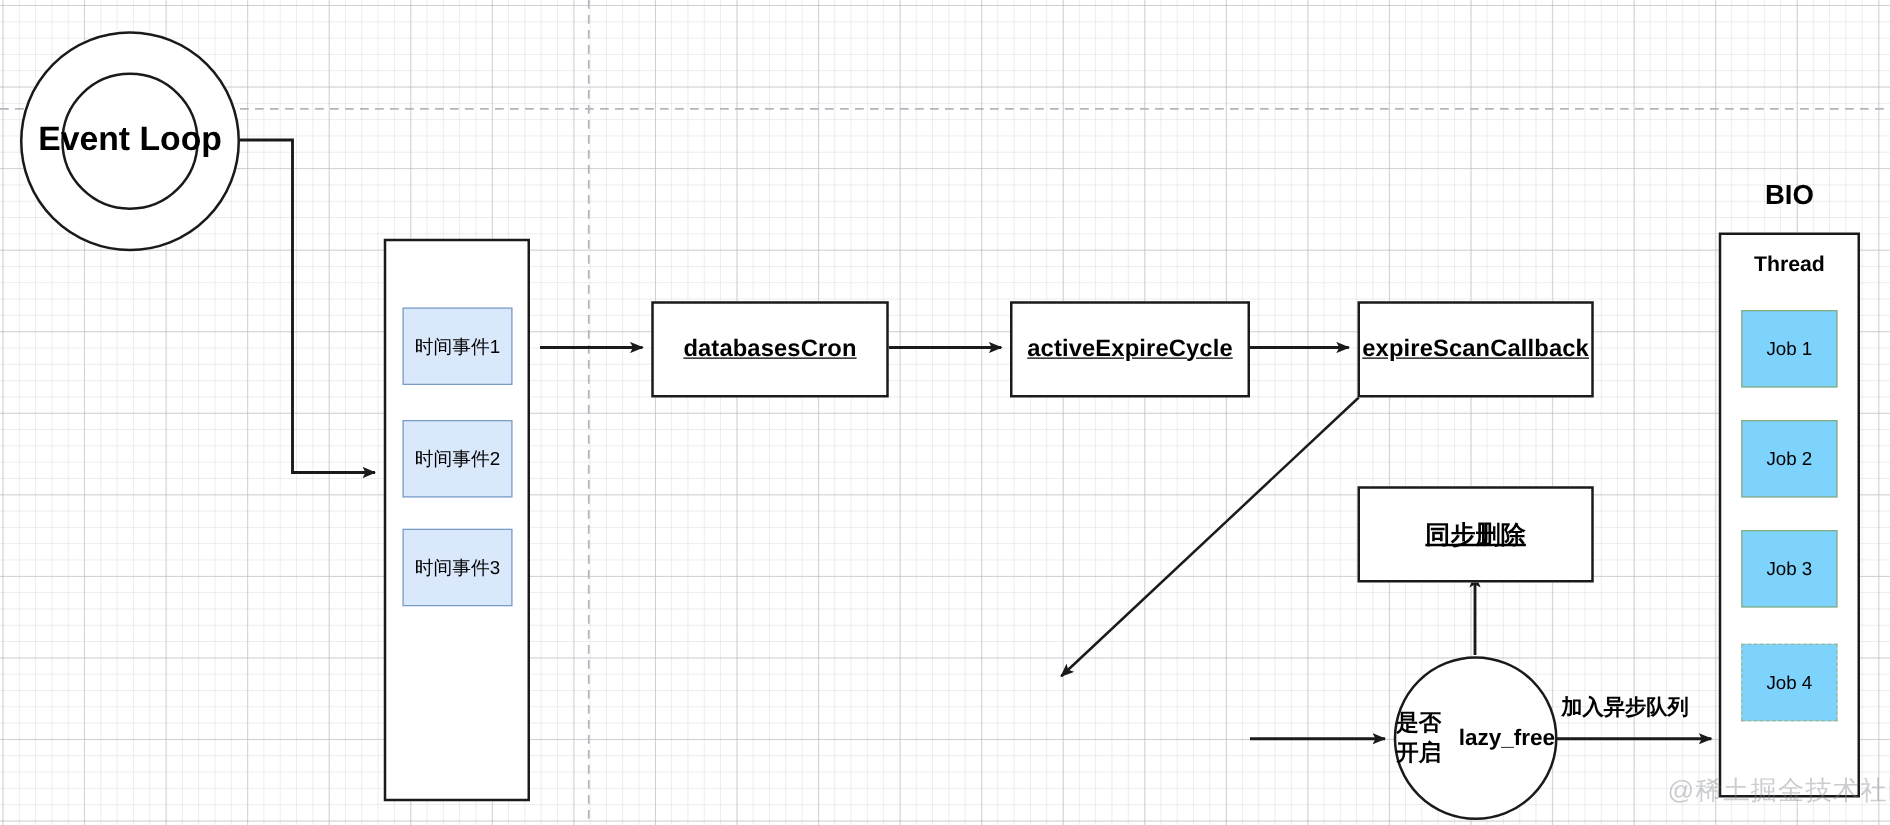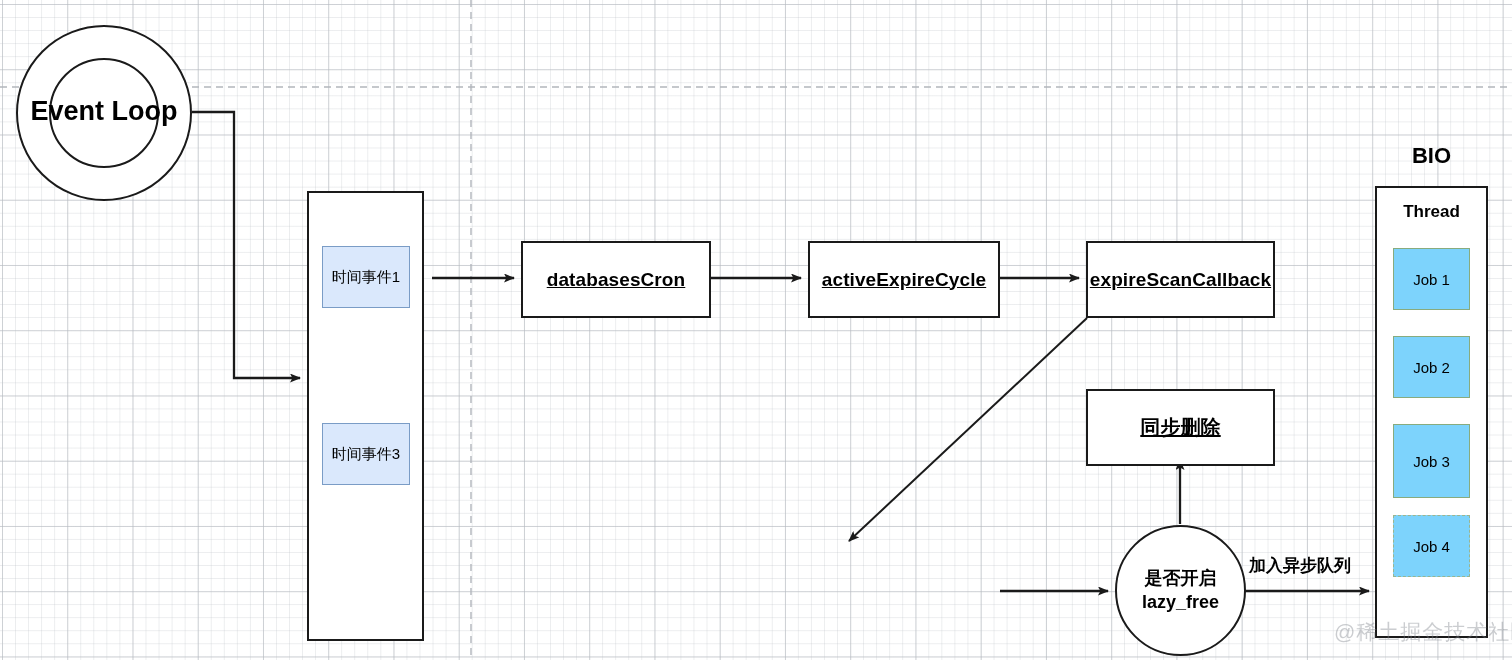--- a/index.html
+++ b/index.html
@@ -197,6 +197,7 @@
 
   <div class="node queue-container" style="left:307px; top:191px; width:117px; height:450px;">
     <div class="event-item" style="left:13px; top:53px; width:88px; height:62px;">时间事件1</div>
+    <div class="event-item" style="left:13px; top:143px; width:88px; height:62px;">时间事件2</div>
     <div class="event-item" style="left:13px; top:230px; width:88px; height:62px;">时间事件3</div>
   </div>
 

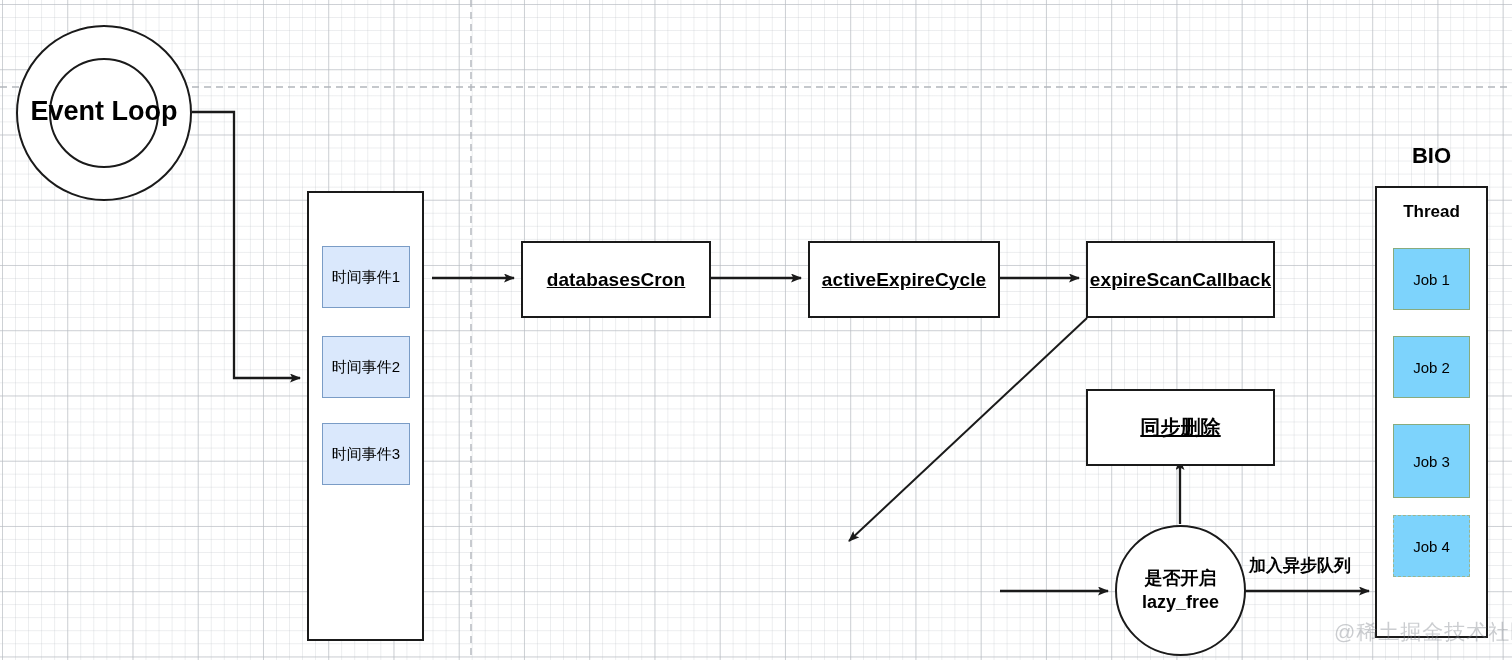--- a/index.html
+++ b/index.html
@@ -224,7 +224,7 @@
 
     <div class="job-box" style="left:16px; top:60px; width:77px; height:62px;">Job 1</div>
     <div class="job-box" style="left:16px; top:148px; width:77px; height:62px;">Job 2</div>
-    <div class="job-box" style="left:16px; top:236px; width:77px; height:74px;">Job 3</div>
+    <div class="job-box" style="left:16px; top:236px; width:77px; height:62px;">Job 3</div>
     <div class="job-box pending" style="left:16px; top:327px; width:77px; height:62px;">Job 4</div>
   </div>
 

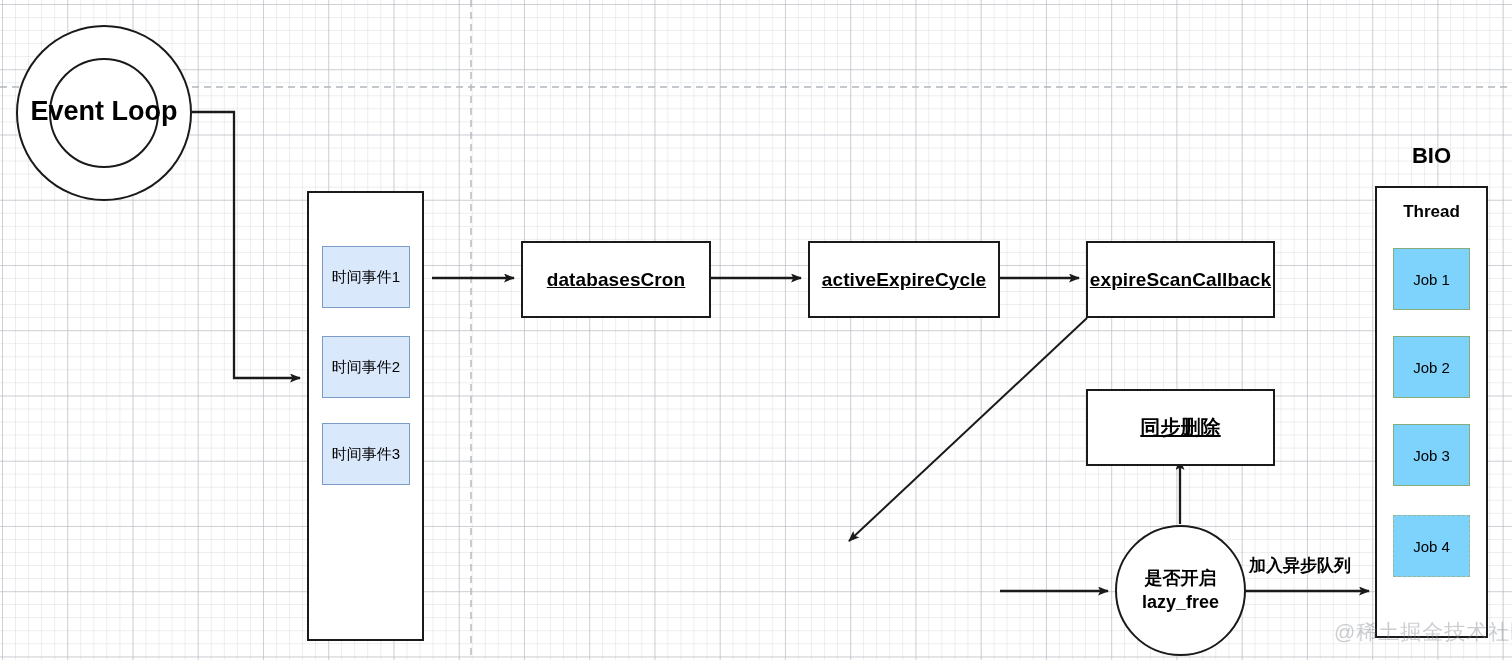--- a/index.html
+++ b/index.html
@@ -100,7 +100,6 @@
     background: #ffffff;
     box-sizing: border-box;
     display: flex;
-    flex-direction: column;
     align-items: center;
     justify-content: center;
     font-size: 18px;

